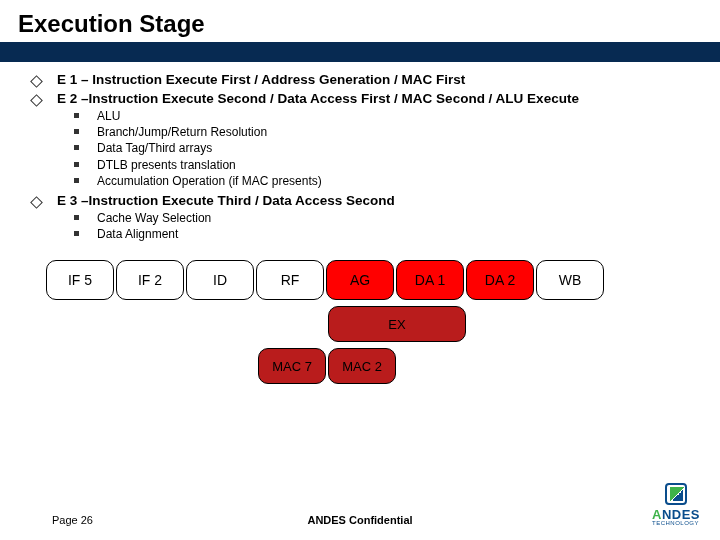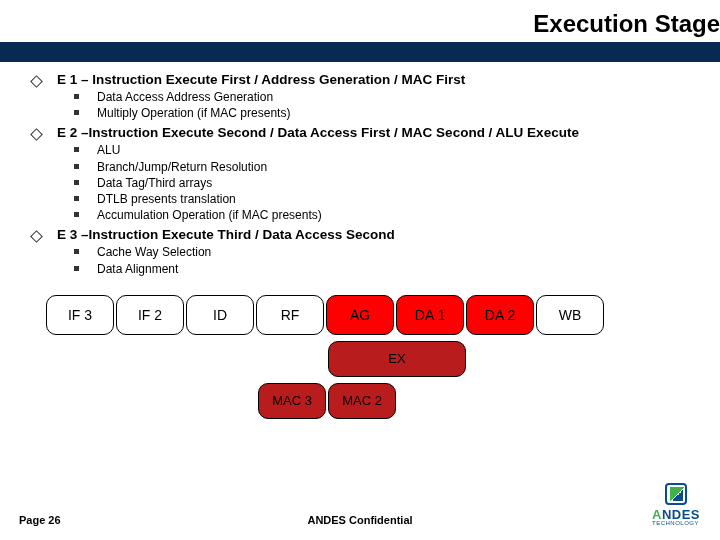--- a/index.html
+++ b/index.html
@@ -14,7 +14,6 @@
   .title-bar {
     background: #ffffff;
     padding: 10px 0 4px 18px;
-    text-align: right;
   }
   .title-bar h1 {
     font-size: 24px;

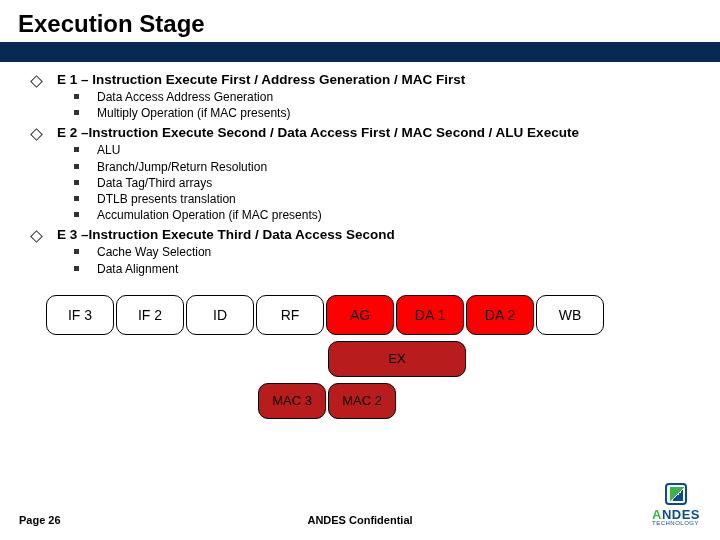--- a/index.html
+++ b/index.html
@@ -167,16 +167,6 @@
       <span class="diamond"></span>
       <span>E 1 – Instruction Execute First / Address Generation / MAC First</span>
     </div>
-    <div class="sub">
-      <div class="sub-row">
-          <span class="square"></span>
-          <span>Data Access Address Generation</span>
-        </div>
-      <div class="sub-row">
-          <span class="square"></span>
-          <span>Multiply Operation (if MAC presents)</span>
-        </div>
-    </div>
   </div>
 
   <div class="sec">

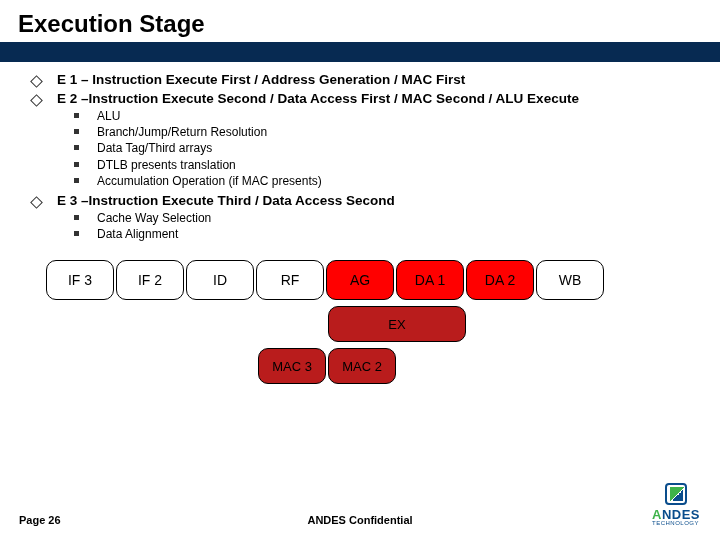--- a/index.html
+++ b/index.html
@@ -216,7 +216,7 @@
   </div>
 
   <div class="pipeline">
-    <div class="stage">IF 3</div>
+    <div class="stage">IF 5</div>
     <div class="stage">IF 2</div>
     <div class="stage">ID</div>
     <div class="stage">RF</div>

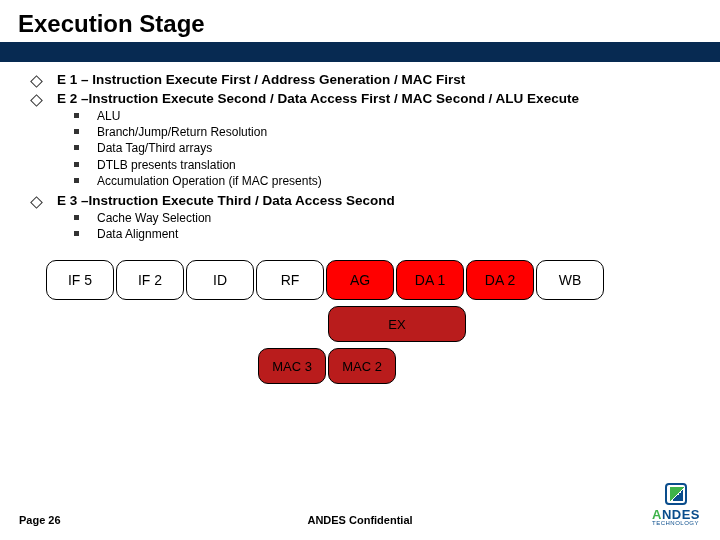--- a/index.html
+++ b/index.html
@@ -231,7 +231,7 @@
   </div>
 
   <div class="row3">
-    <div class="stage-sm">MAC 3</div>
+    <div class="stage-sm">MAC 7</div>
     <div class="stage-sm">MAC 2</div>
   </div>
 

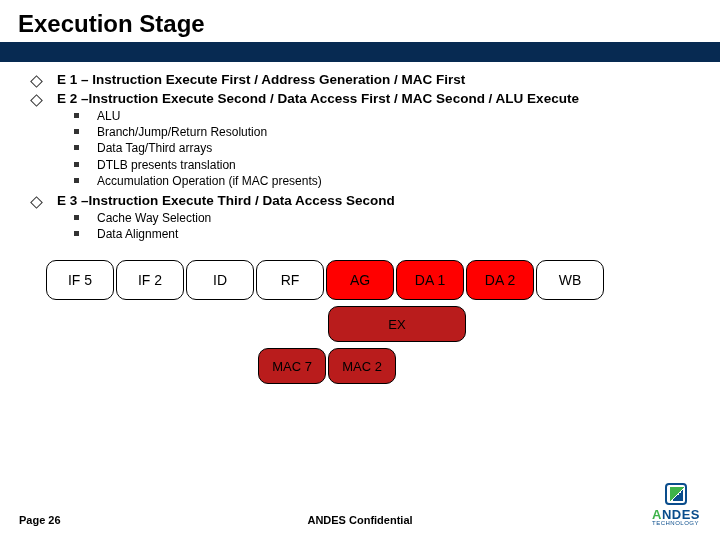--- a/index.html
+++ b/index.html
@@ -115,7 +115,7 @@
     align-items: center;
     font-size: 11px;
   }
-  .page-num { margin-left: 19px; font-weight: bold; }
+  .page-num { margin-left: 52px; font-weight: normal; }
   .conf { position: absolute; left: 50%; transform: translateX(-50%); font-weight: bold; }
   .logo {
     position: absolute;

